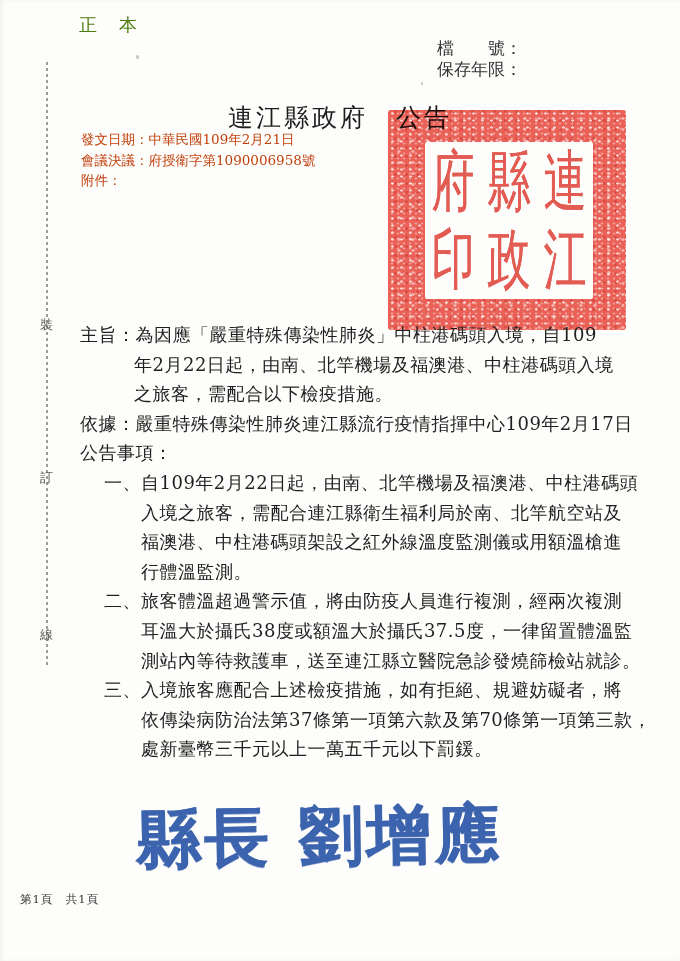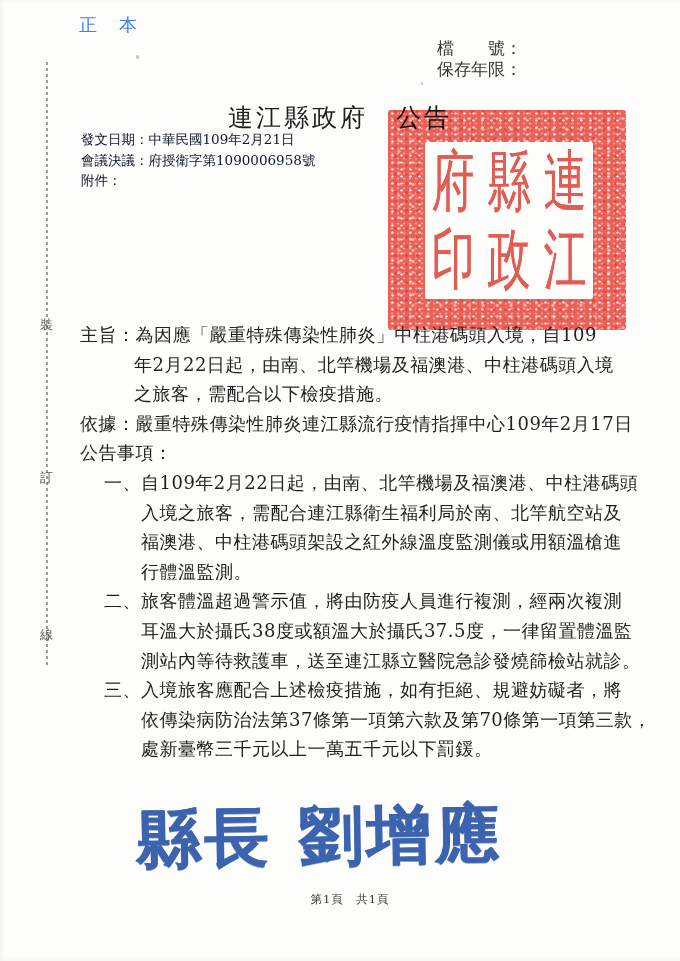--- a/index.html
+++ b/index.html
@@ -17,7 +17,7 @@
   
   .copy-label {
     position:absolute; left:79px; top:13px;
-    font-size:18px; letter-spacing:2px; color:#3b82f6;
+    font-size:18px; letter-spacing:2px; color:#4d7c0f;
   }
 
   

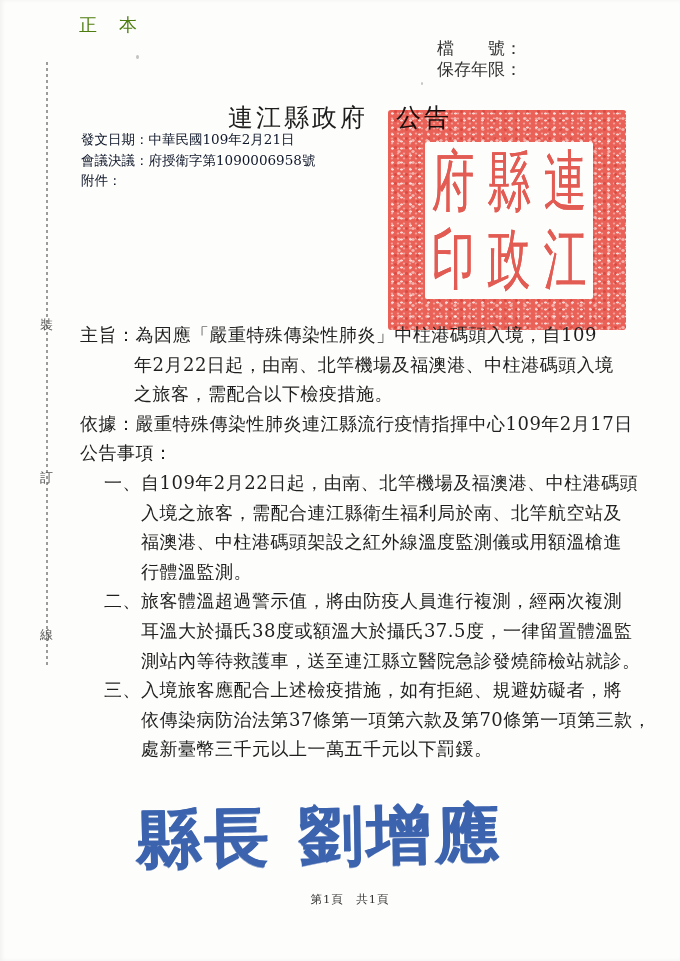--- a/index.html
+++ b/index.html
@@ -36,7 +36,7 @@
   
   .meta-block {
     position:absolute; left:81px; top:129px;
-    font-size:13.5px; line-height:20.5px; color:#0f172a;
+    font-size:13.5px; line-height:20.5px; color:#c2410c;
   }
 
   

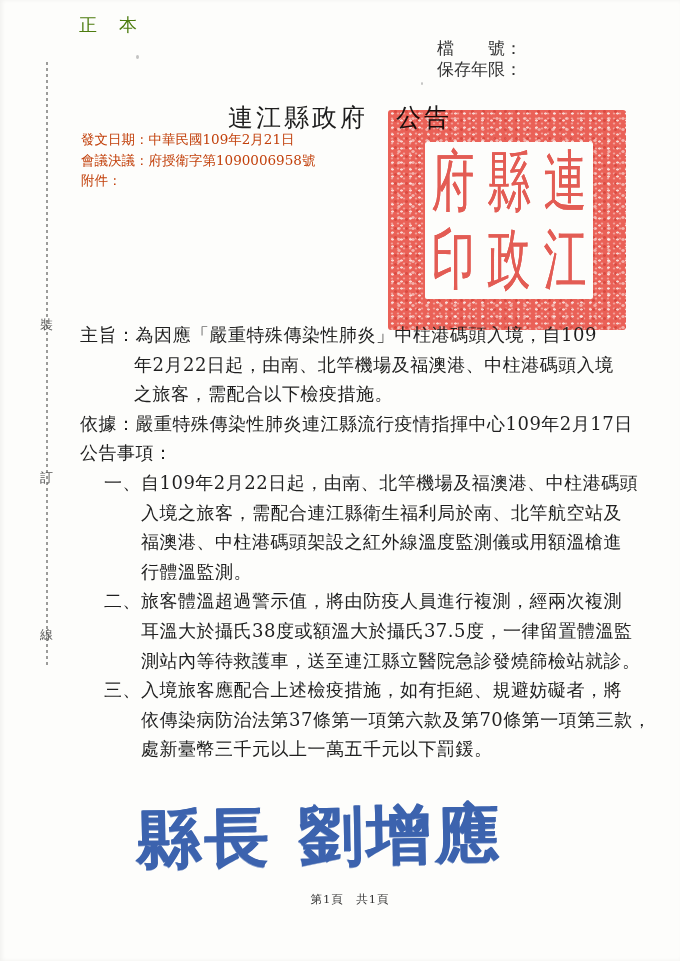--- a/index.html
+++ b/index.html
@@ -103,7 +103,7 @@
   
   .page-footer {
     position:absolute; left:20px; right:0; top:892px;
-    text-align:center;
+    text-align:left;
     font-size:11.5px; color:#333; letter-spacing:1px;
   }
 

